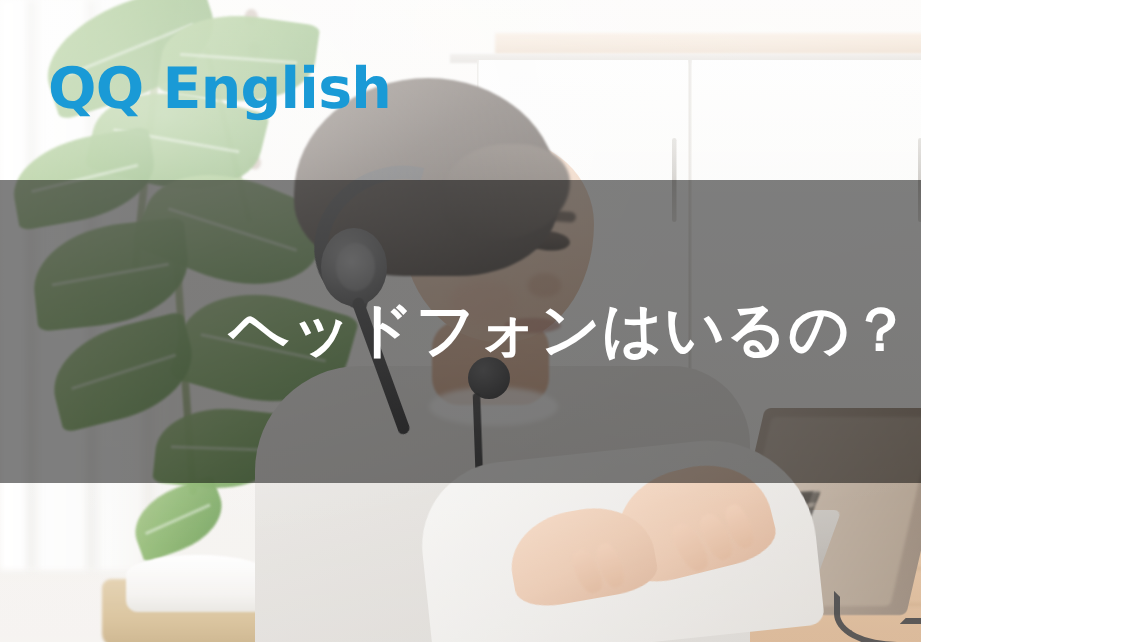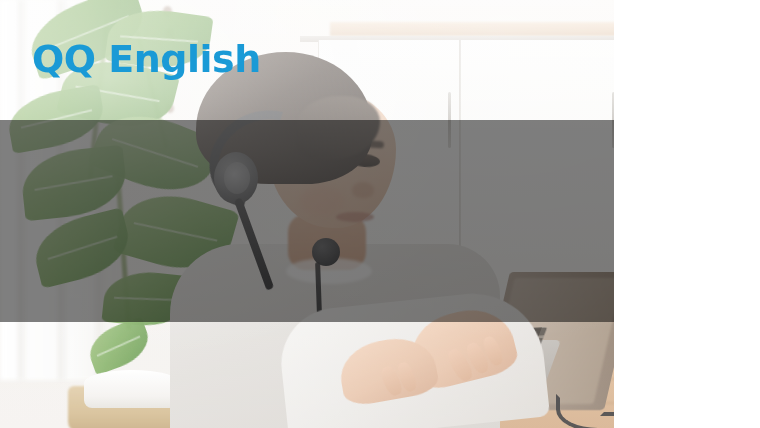--- a/index.html
+++ b/index.html
@@ -555,6 +555,7 @@
   <div class="logo" style="color: rgb(26, 154, 214);">QQ English</div>
 
   <div class="title-wrap">
+    <div class="title-line" style="color: rgb(255, 255, 255);">ヘッドフォンはいるの？</div>
   </div>
 
 </div>

